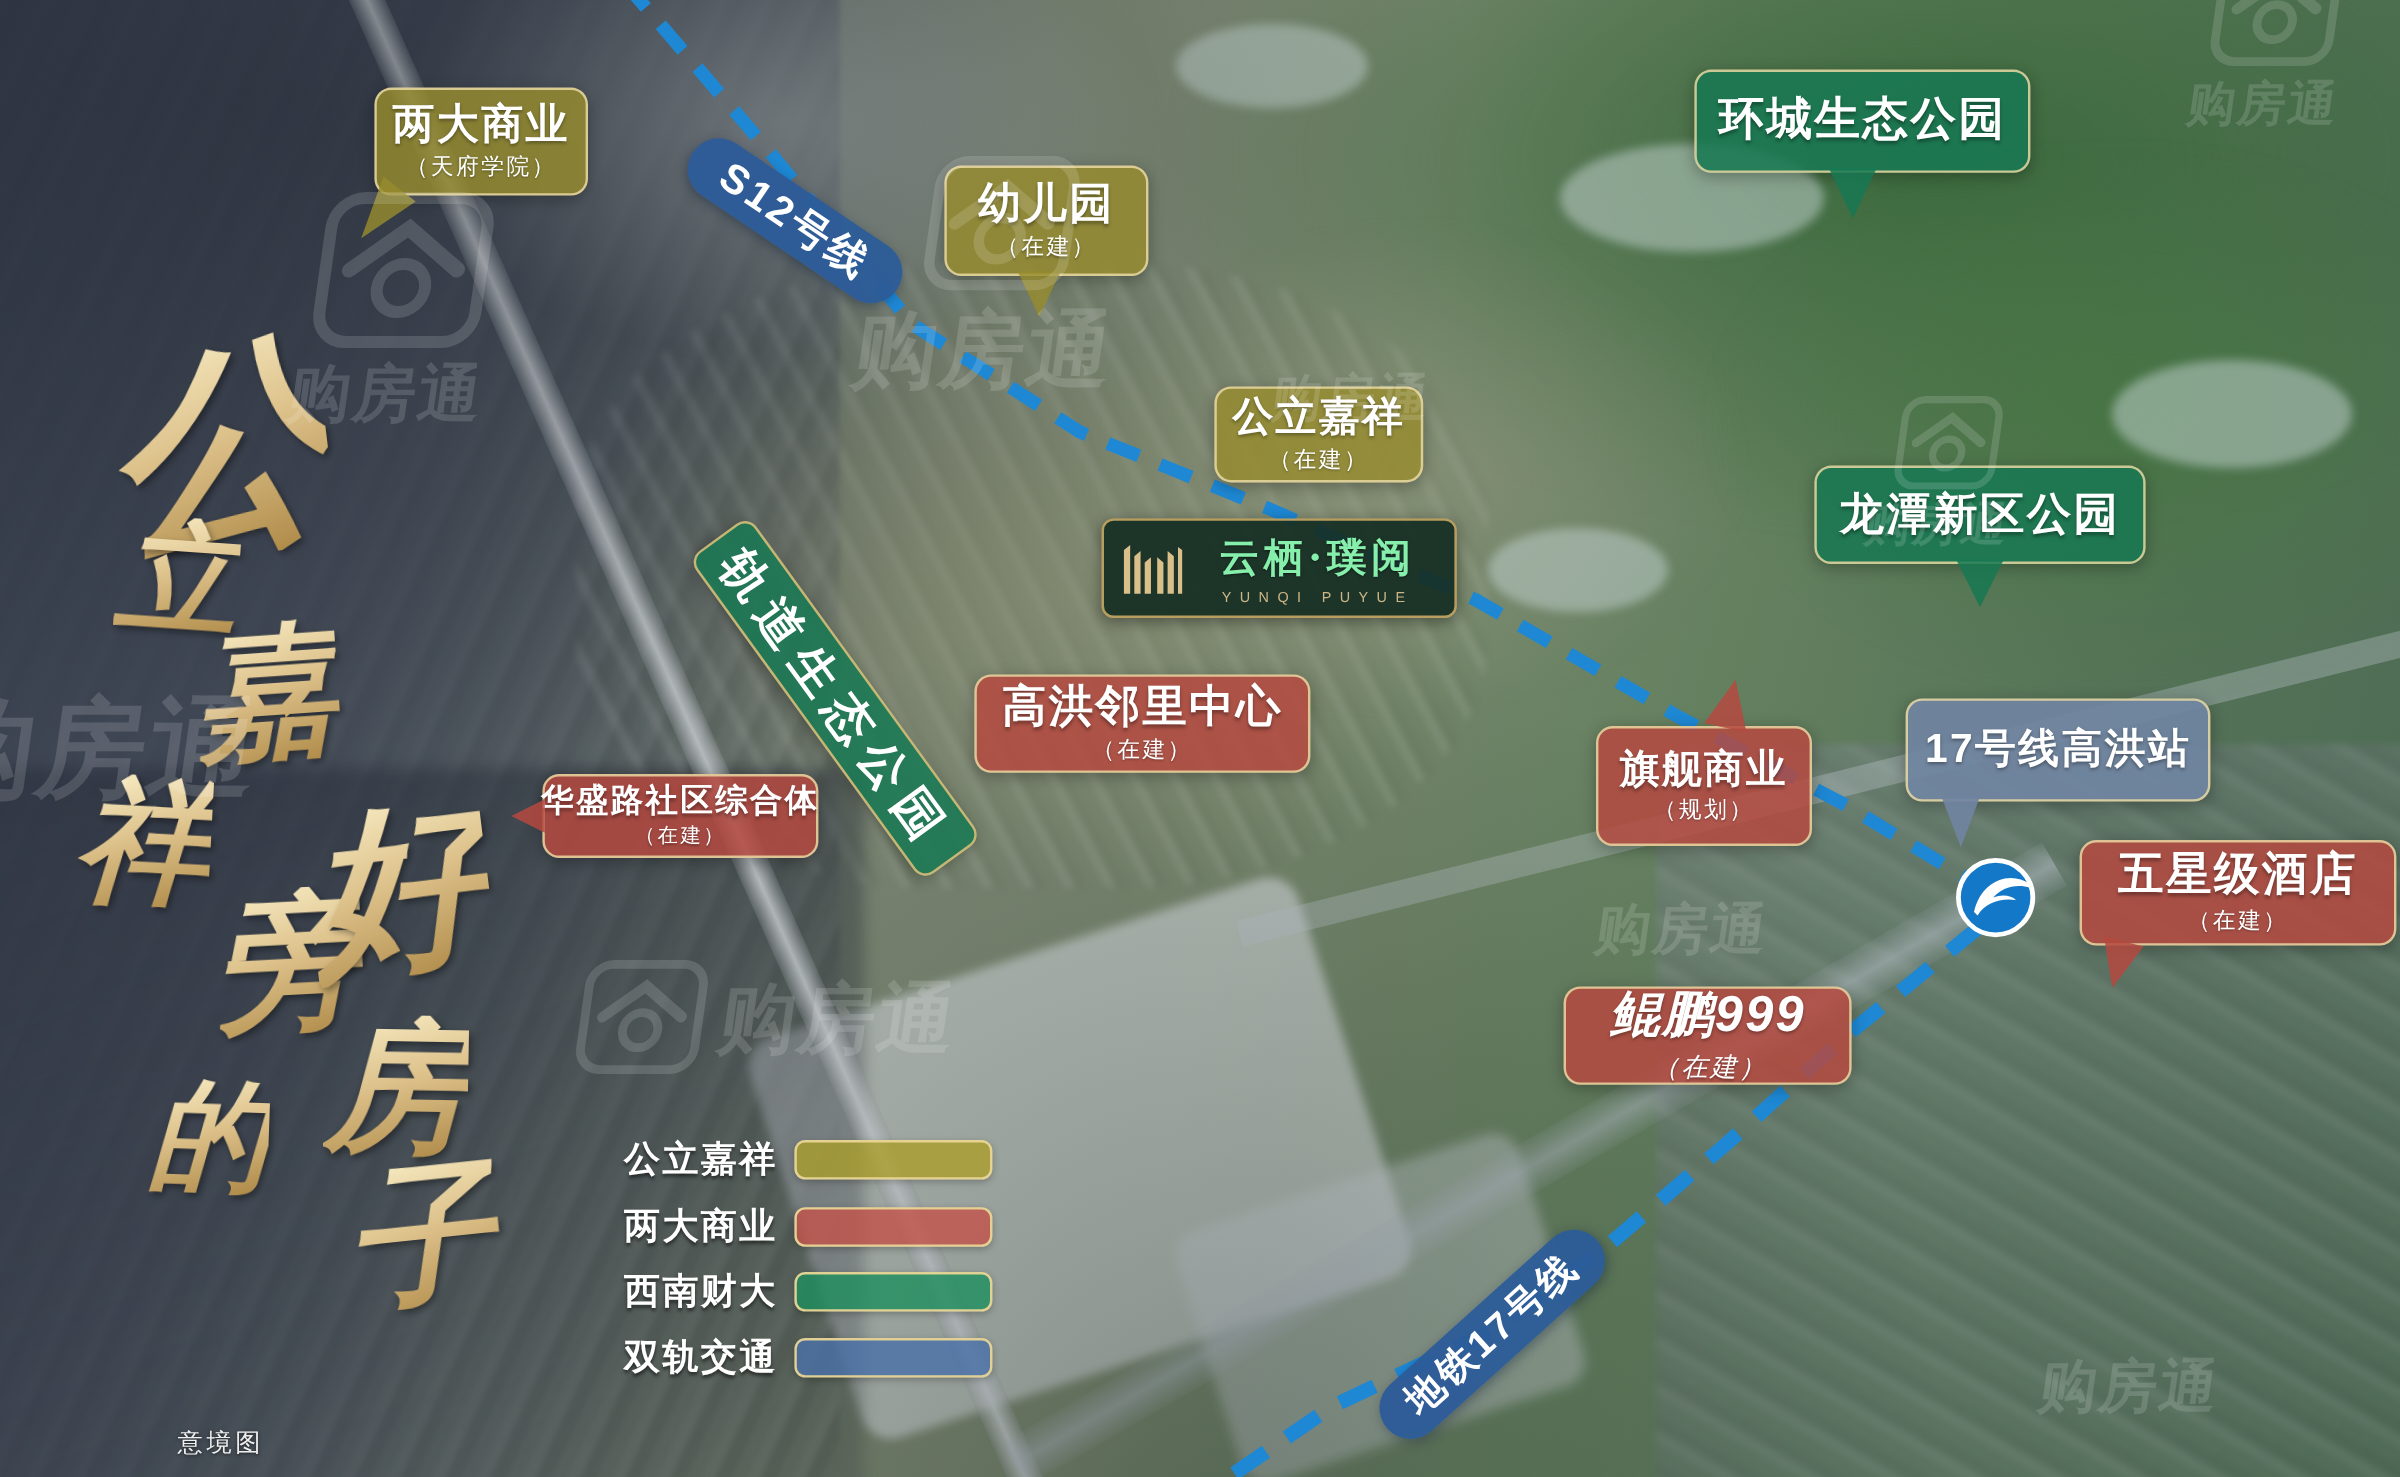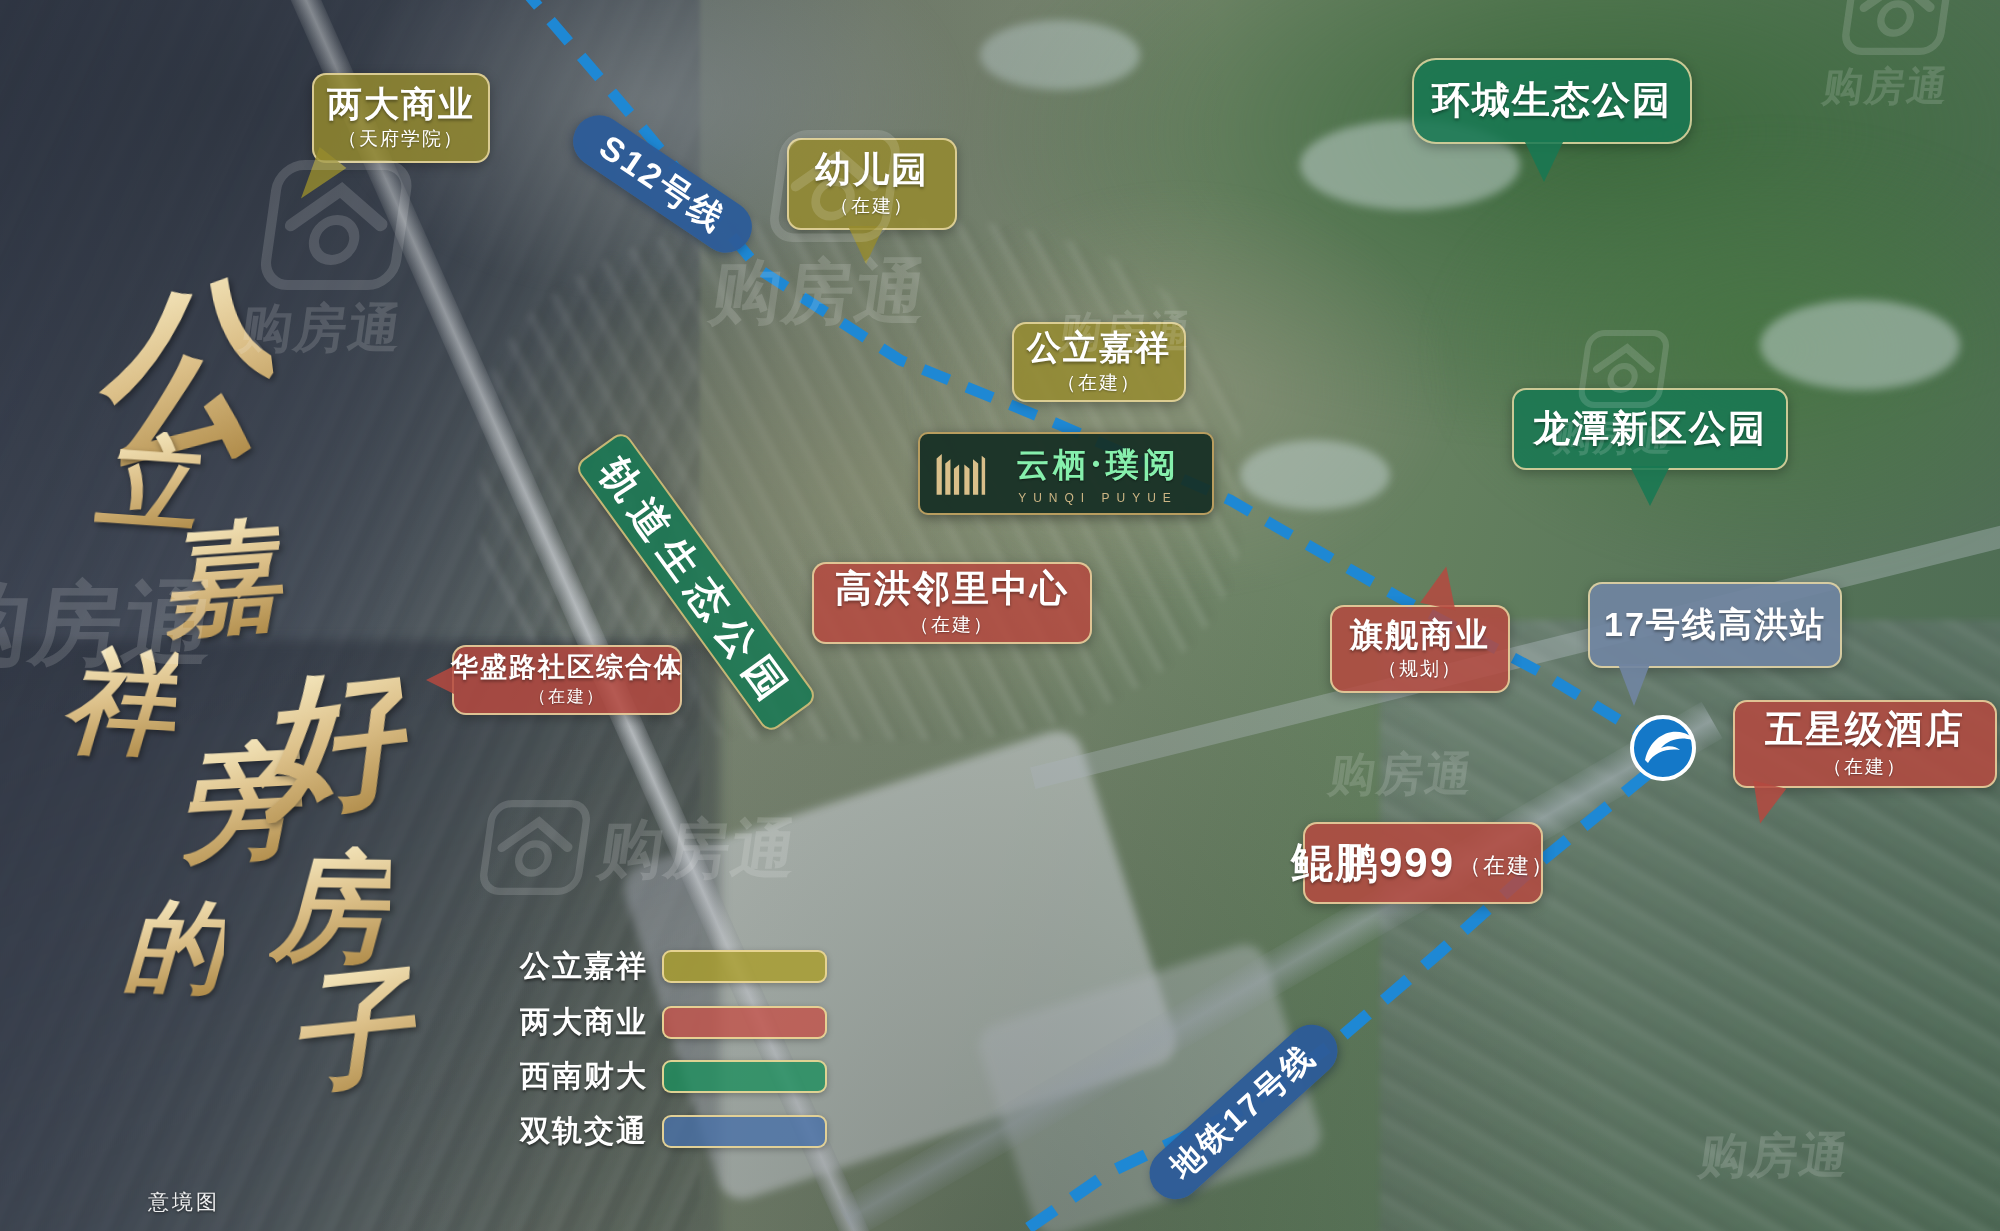--- a/index.html
+++ b/index.html
@@ -113,7 +113,7 @@
     <div class="s">（在建）</div>
   </div>
 
-  <div class="callout green" style="left:1412px;top:58px;width:280px;height:86px;border-radius:24px;">
+  <div class="callout green" style="left:1412px;top:58px;width:280px;height:86px;">
     <div class="t" style="font-size:38px;">环城生态公园</div>
   </div>
   <div class="ptr" style="left:1524px;top:140px;border-left:20px solid transparent;border-right:20px solid transparent;border-top:42px solid rgba(23,120,83,.86);"></div>

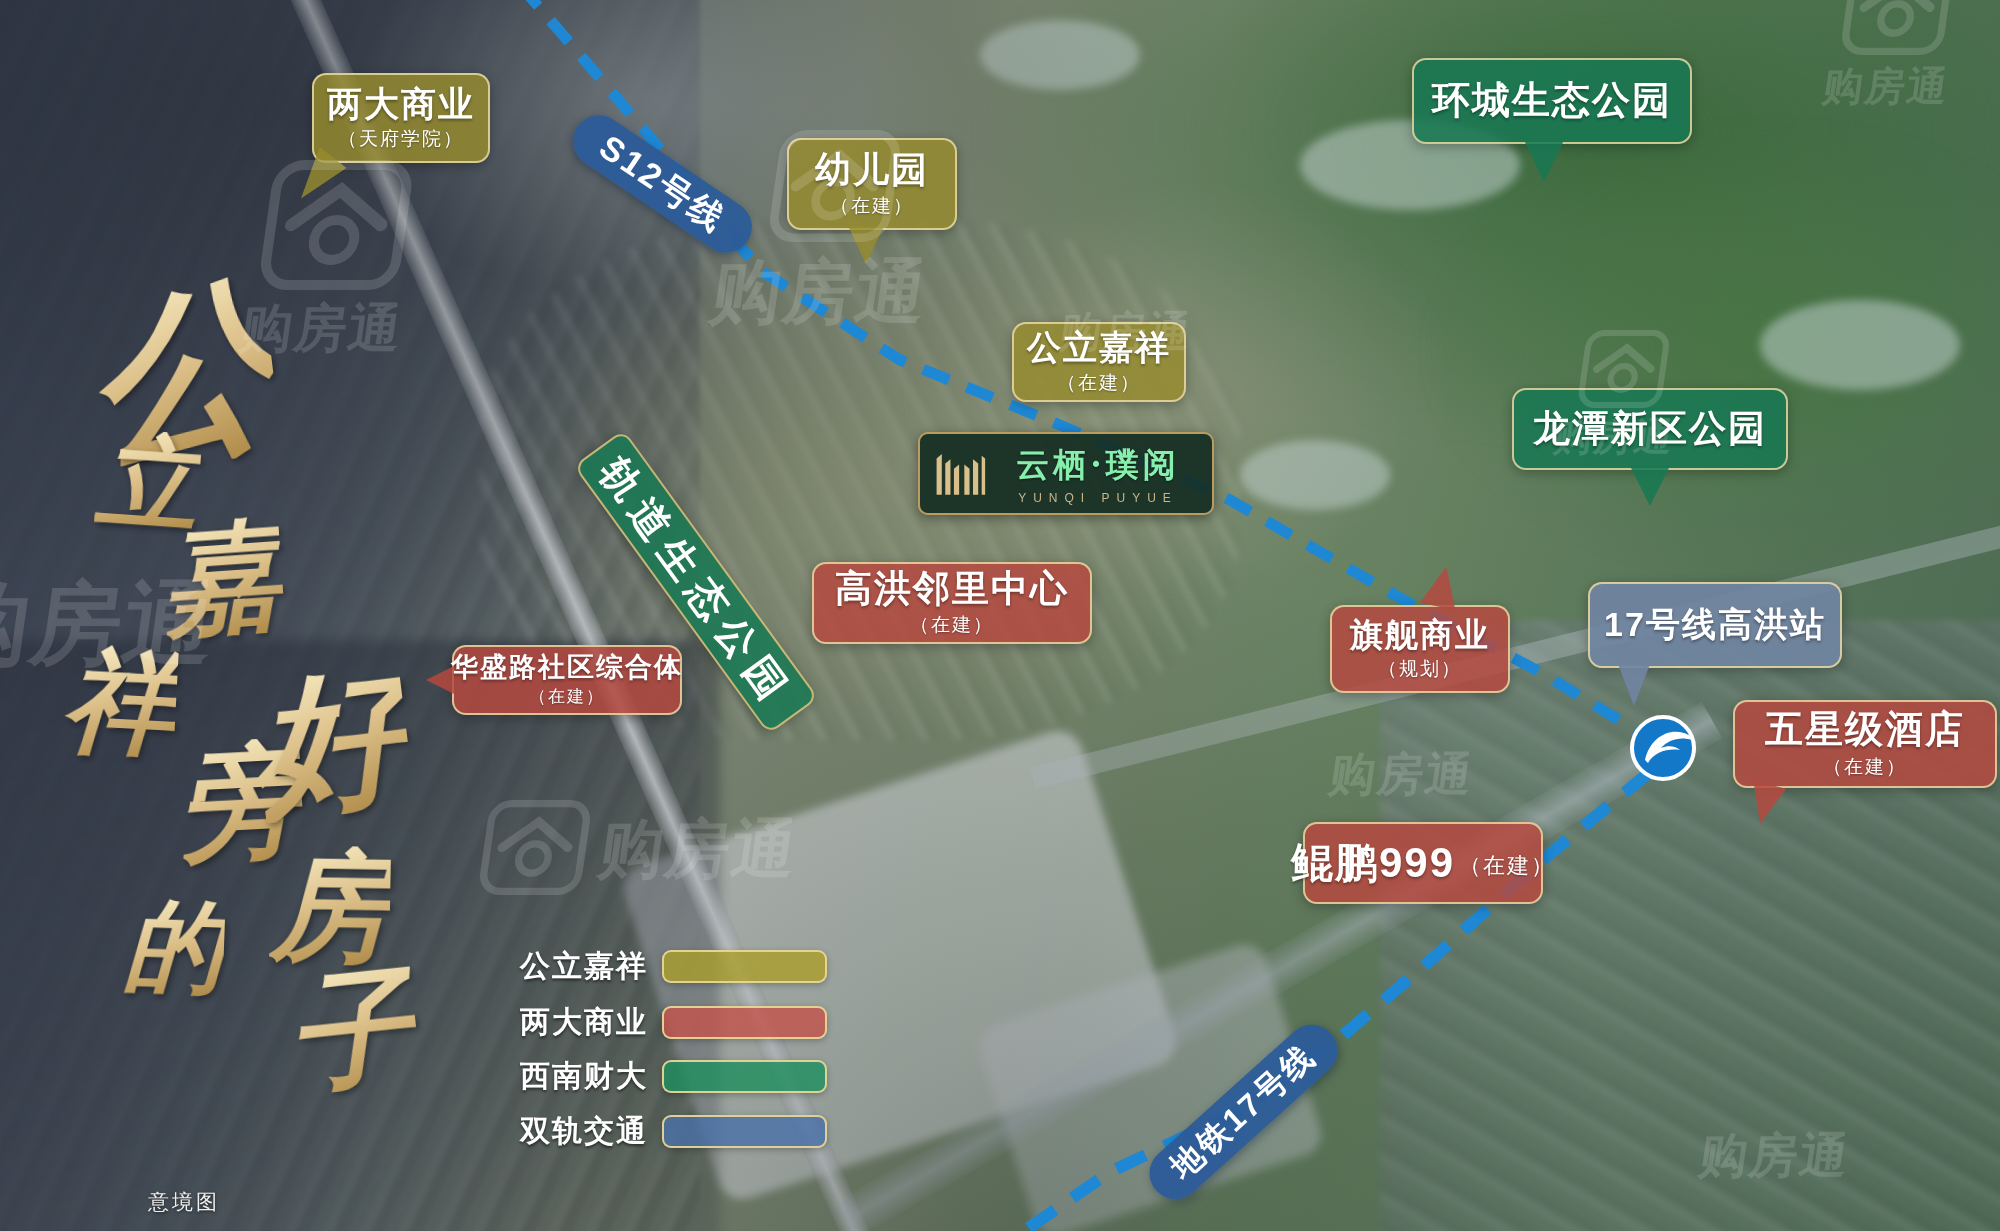--- a/index.html
+++ b/index.html
@@ -138,7 +138,7 @@
     <div class="s">（在建）</div>
   </div>
 
-  <div class="callout red" style="left:1330px;top:605px;width:180px;height:88px;">
+  <div class="callout red" style="left:1330px;top:605px;width:180px;height:100px;">
     <div class="t" style="font-size:33px;">旗舰商业</div>
     <div class="s">（规划）</div>
   </div>

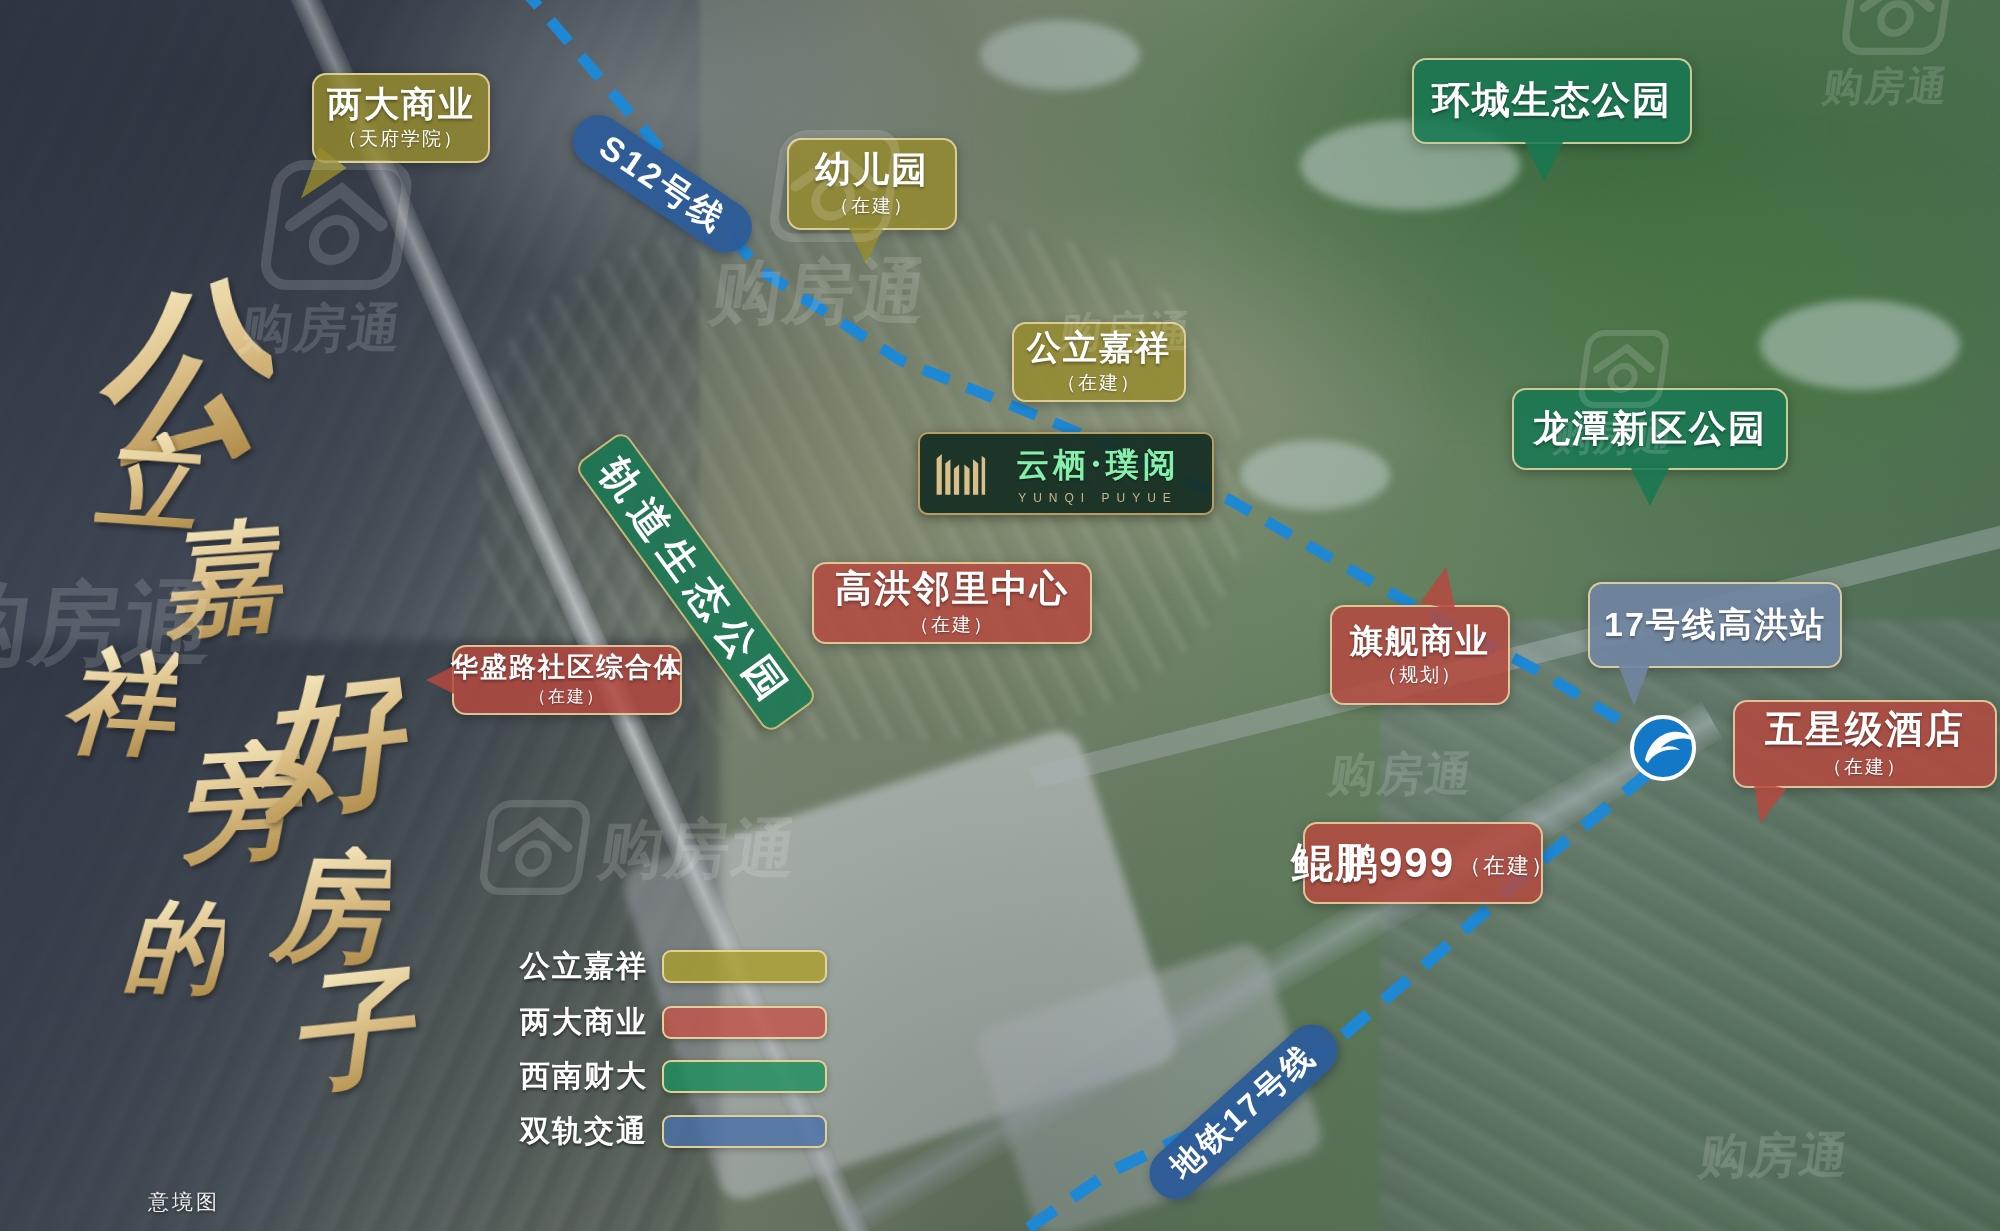--- a/index.html
+++ b/index.html
@@ -150,7 +150,7 @@
   </div>
   <div class="ptr" style="left:1748px;top:784px;border-left:17px solid transparent;border-right:17px solid transparent;border-top:40px solid rgba(181,73,64,.85);transform:rotate(14deg);"></div>
 
-  <div class="callout red" style="left:1303px;top:822px;width:240px;height:82px;flex-direction:row;">
+  <div class="callout red" style="left:1303px;top:822px;width:240px;height:82px;flex-direction:column;font-style:italic;">
     <span class="t" style="font-size:42px;">鲲鹏999</span>
     <span class="s" style="font-size:22px;margin:6px 0 0 4px;">（在建）</span>
   </div>

